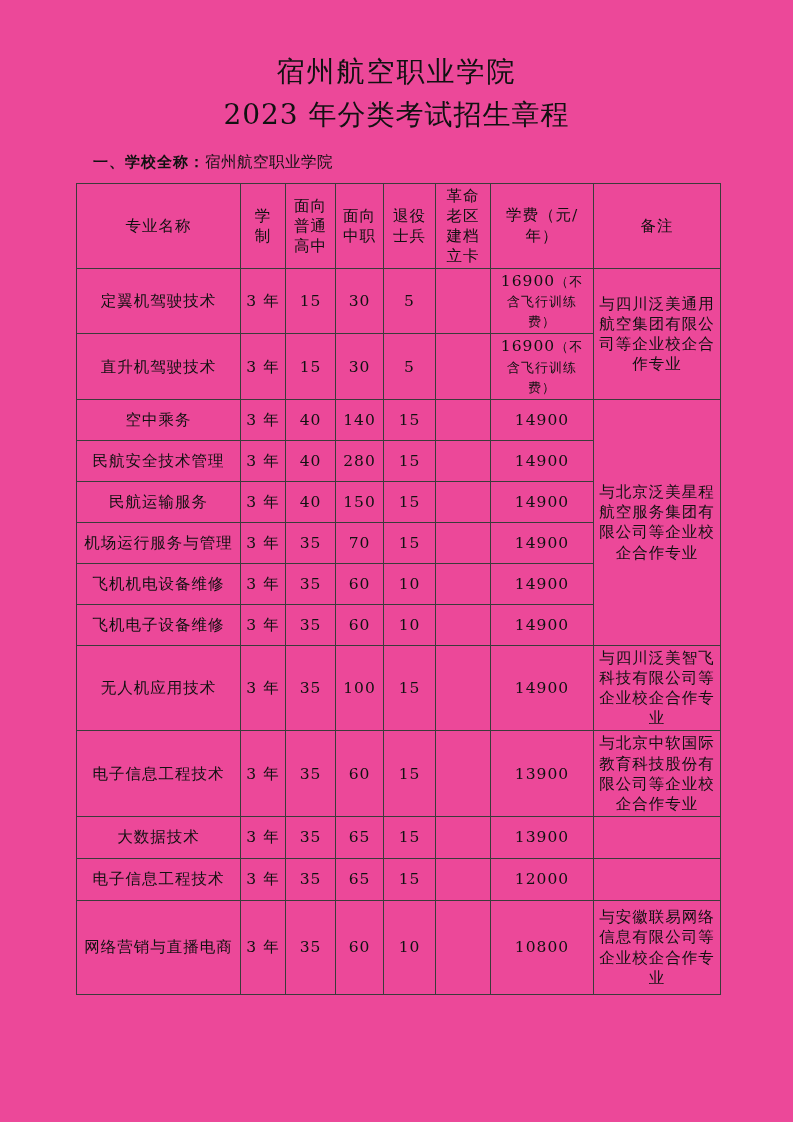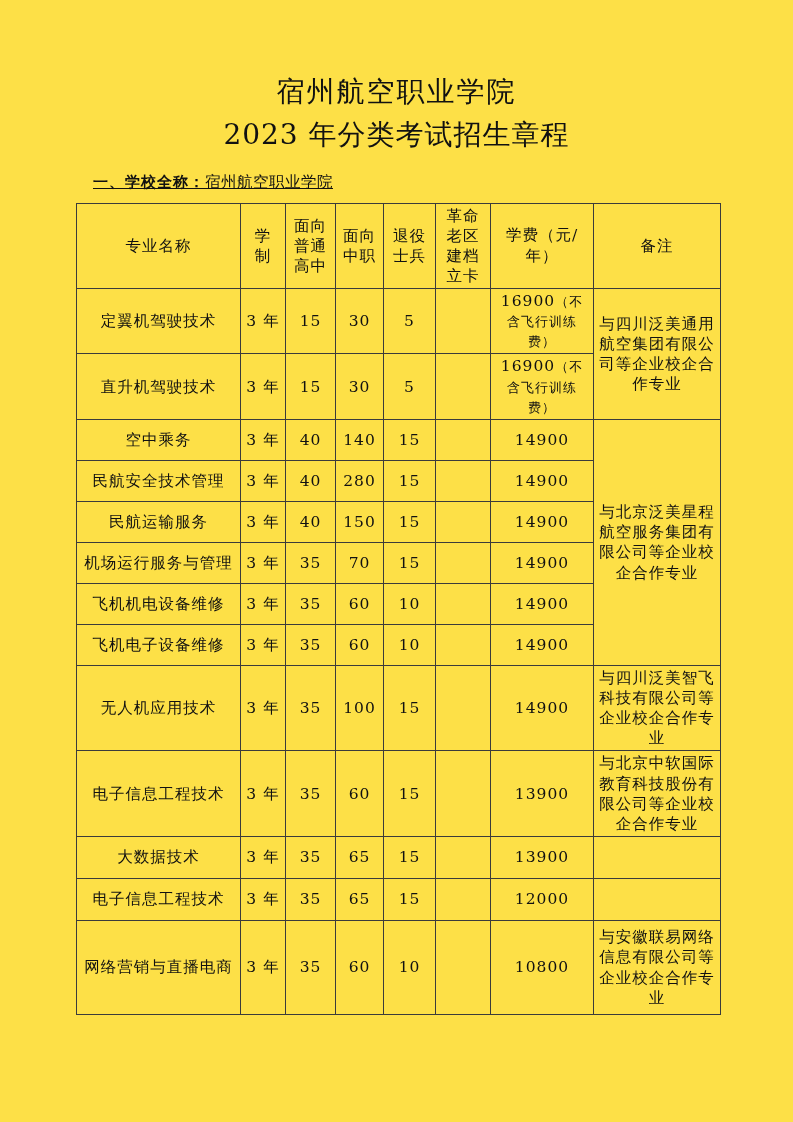--- a/index.html
+++ b/index.html
@@ -12,9 +12,9 @@
   .page {
     position: relative;
     width: 793px; height: 1122px;
-    background: #fde047;
+    background: #ec4899;
     box-sizing: border-box;
-    padding-top: 74px;
+    padding-top: 54px;
   }
   .doc-title {
     margin: 0;

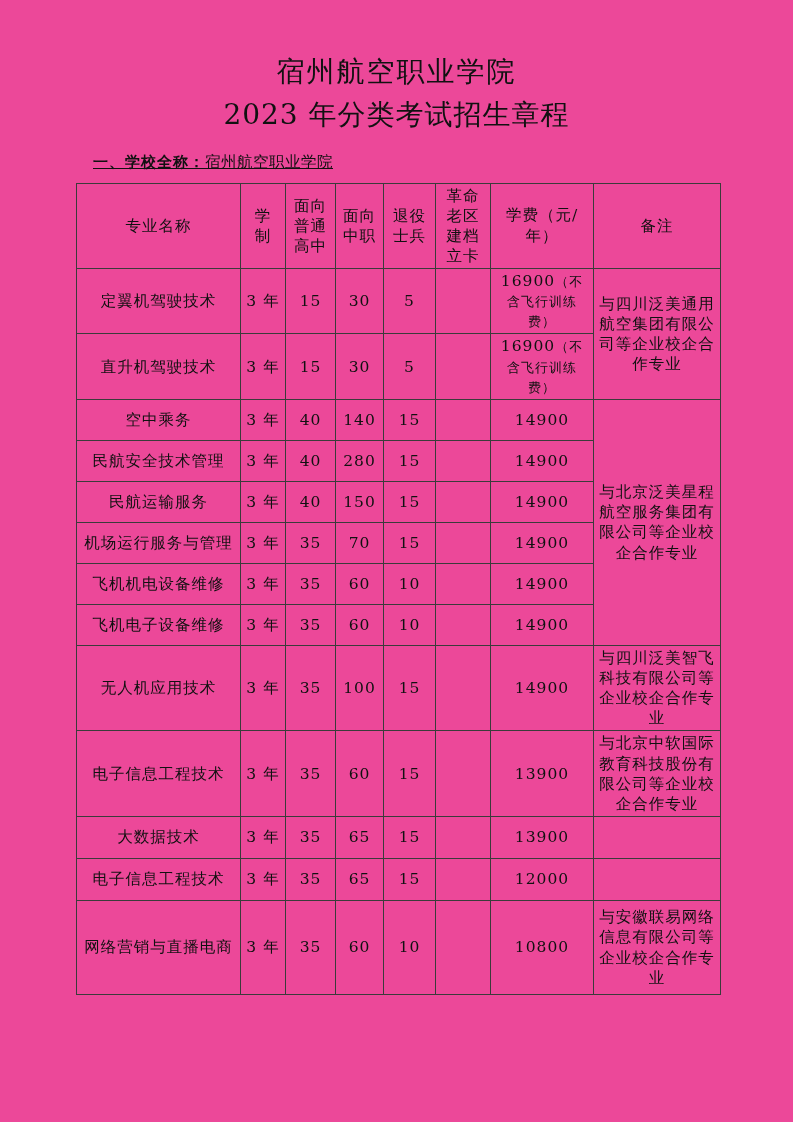--- a/index.html
+++ b/index.html
@@ -33,7 +33,7 @@
     line-height: 1.25;
   }
   .info-list { margin: 16px 0 0 93px; }
-  .info-item { font-size: 15.5px; line-height: 26.5px; letter-spacing: 0.5px; text-decoration: underline; }
+  .info-item { font-size: 15.5px; line-height: 26.5px; letter-spacing: 0.5px; }
   .info-label {
     font-family: "Liberation Sans", "DejaVu Sans", sans-serif;
     font-weight: 700;

